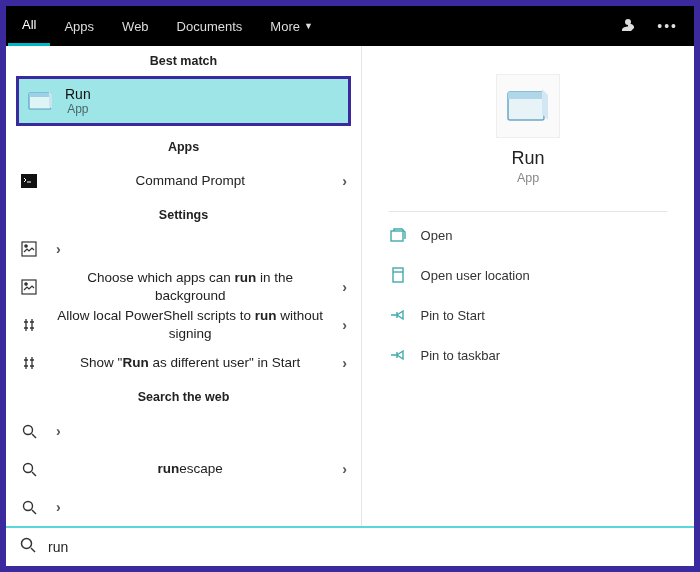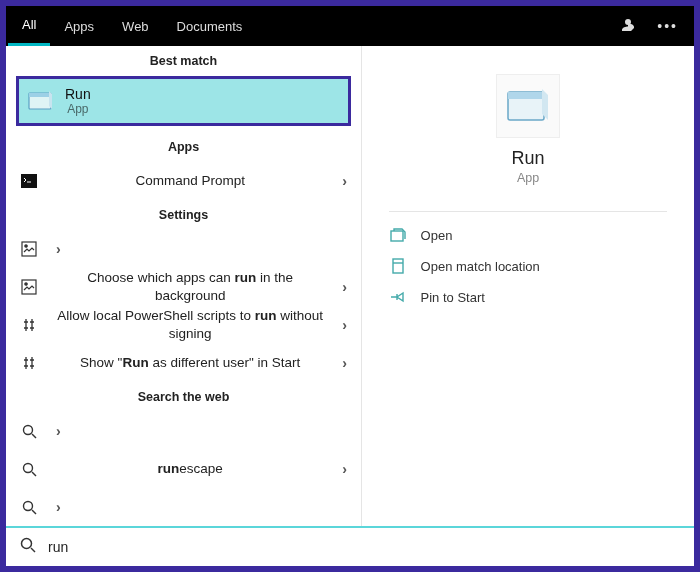--- a/index.html
+++ b/index.html
@@ -62,6 +62,10 @@
     <div class="tab">
         <span>Documents</span>
       </div>
+    <div class="tab">
+        <span>More</span>
+        <span class="chev">▼</span>
+      </div>
     <div class="tabs-spacer"></div>
     <div class="tabs-right">
       <span>

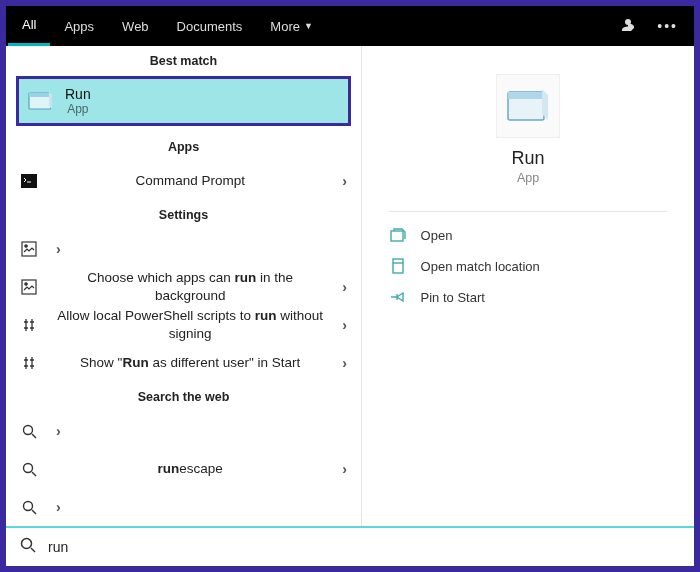--- a/index.html
+++ b/index.html
@@ -35,7 +35,7 @@
 .right-title { font-size: 18px; color: #222; margin-top: 10px; font-weight: 400; }
 .right-sub { font-size: 12.5px; color: #888; margin-top: 2px; }
 .right-divider { width: 84%; border-top: 1px solid #e5e5e5; margin: 26px 0 14px 0; }
-.actions { width: 84%; display: flex; flex-direction: column; gap: 13px; }
+.actions { width: 84%; display: flex; flex-direction: column; gap: 22px; }
 .action { display: flex; align-items: center; gap: 14px; font-size: 13px; color: #333; cursor: pointer; }
 .action .aicon { width: 18px; height: 18px; display:flex; align-items:center; justify-content:center;}
 

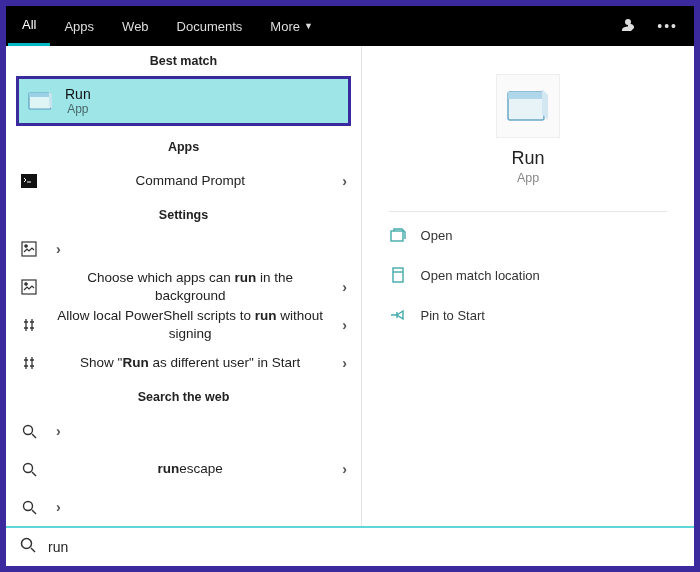--- a/index.html
+++ b/index.html
@@ -213,7 +213,7 @@
                 <path d="M2 5h10"></path>
               </svg>
           </div>
-          <span>Open match location</span>
+          <span>Open user location</span>
         </div>
         <div class="action">
           <div class="aicon">

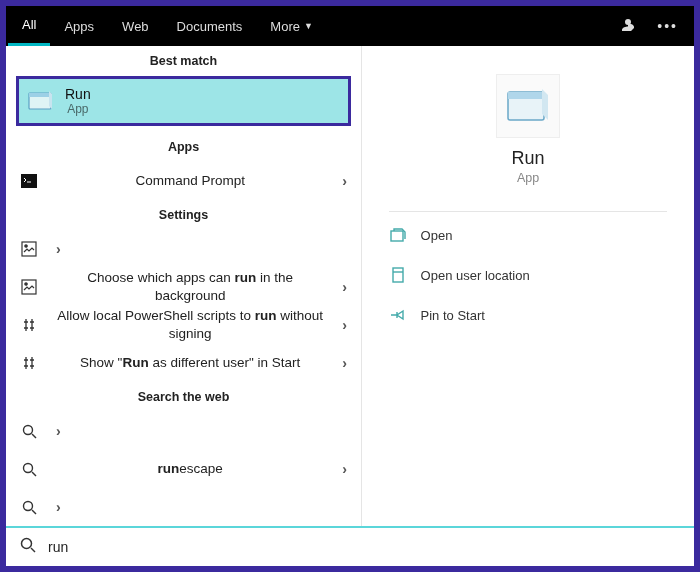--- a/index.html
+++ b/index.html
@@ -223,6 +223,14 @@
           </div>
           <span>Pin to Start</span>
         </div>
+        <div class="action">
+          <div class="aicon">
+            <svg width="16" height="14" viewBox="0 0 16 14" fill="none" stroke="#4aa" stroke-width="1.4">
+                <path d="M1 7h6M7 4v6M7 7l6-4v8z"></path>
+              </svg>
+          </div>
+          <span>Pin to taskbar</span>
+        </div>
       </div>
     </div>
   </div>

